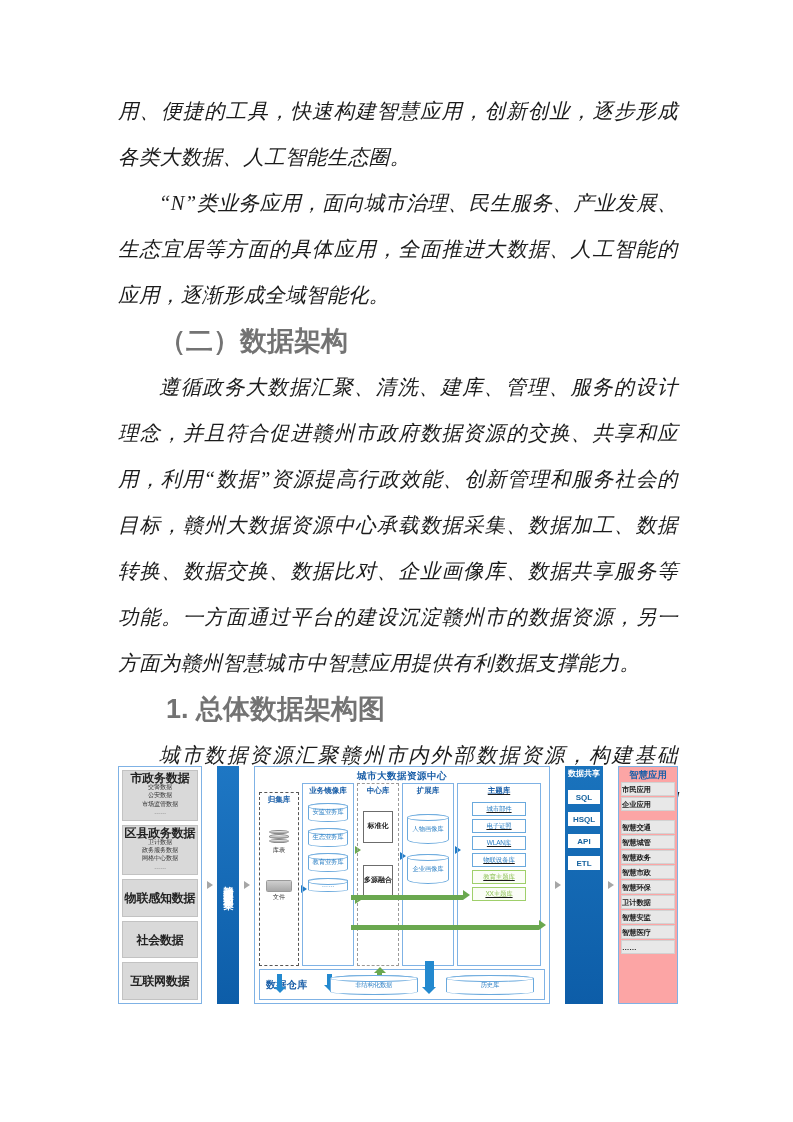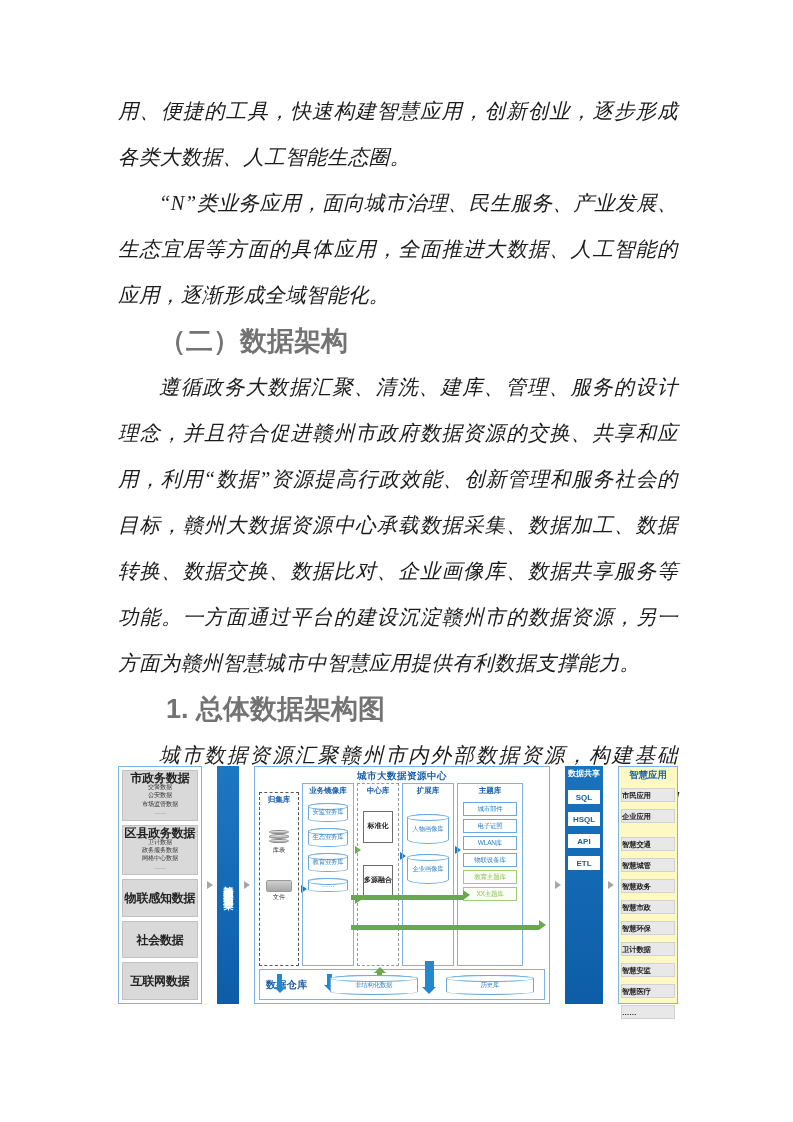--- a/index.html
+++ b/index.html
@@ -415,12 +415,12 @@
   .col-apps {
     width: 60px;
     border: 1px solid #7fb2e5;
-    background: #fef9c3;
+    background: #fca5a5;
     box-sizing: border-box;
     padding: 2px 2px;
     display: flex;
     flex-direction: column;
-    gap: 7px;
+    gap: 1px;
   }
   .apps-title {
     color: #1b5fa8;

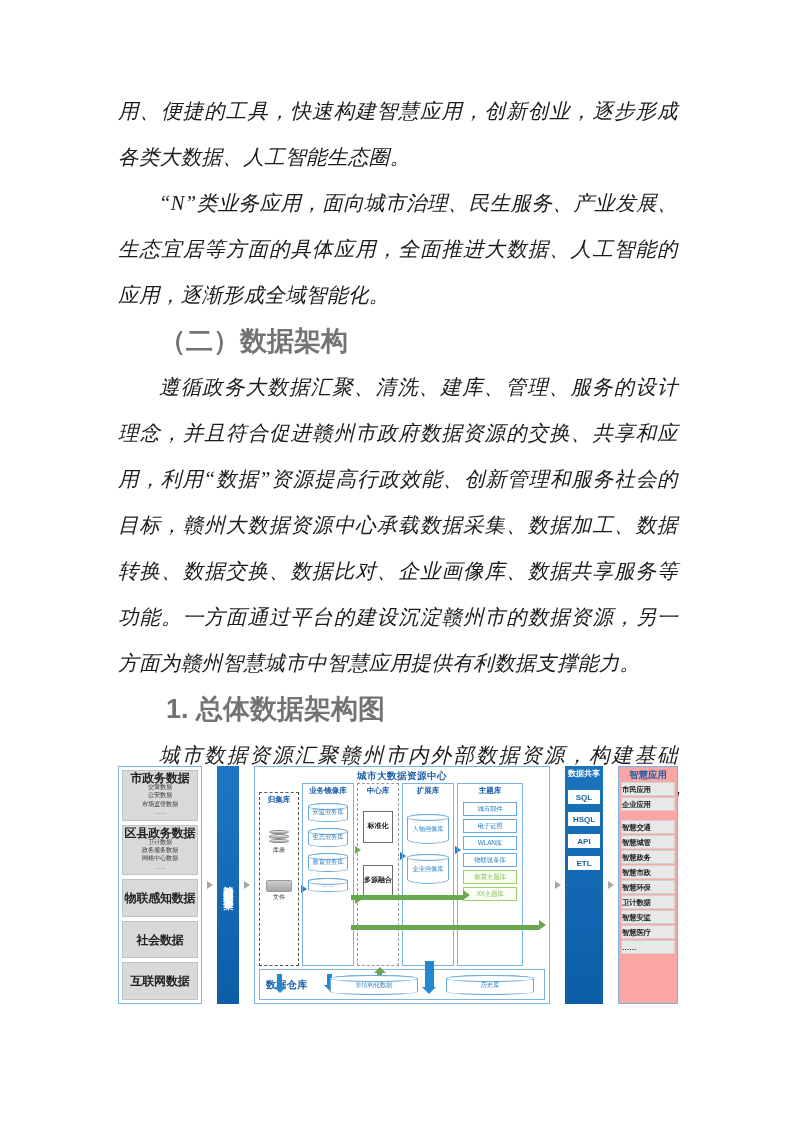--- a/index.html
+++ b/index.html
@@ -193,7 +193,7 @@
   .lane-w-bus { width: 52px; }
   .lane-w-base { width: 66px; }
   .lane-w-ext  { width: 52px; }
-  .lane-w-topic{ width: 66px; }
+  .lane-w-topic{ width: 84px; text-decoration: underline; }
 
   
   .cyl {

